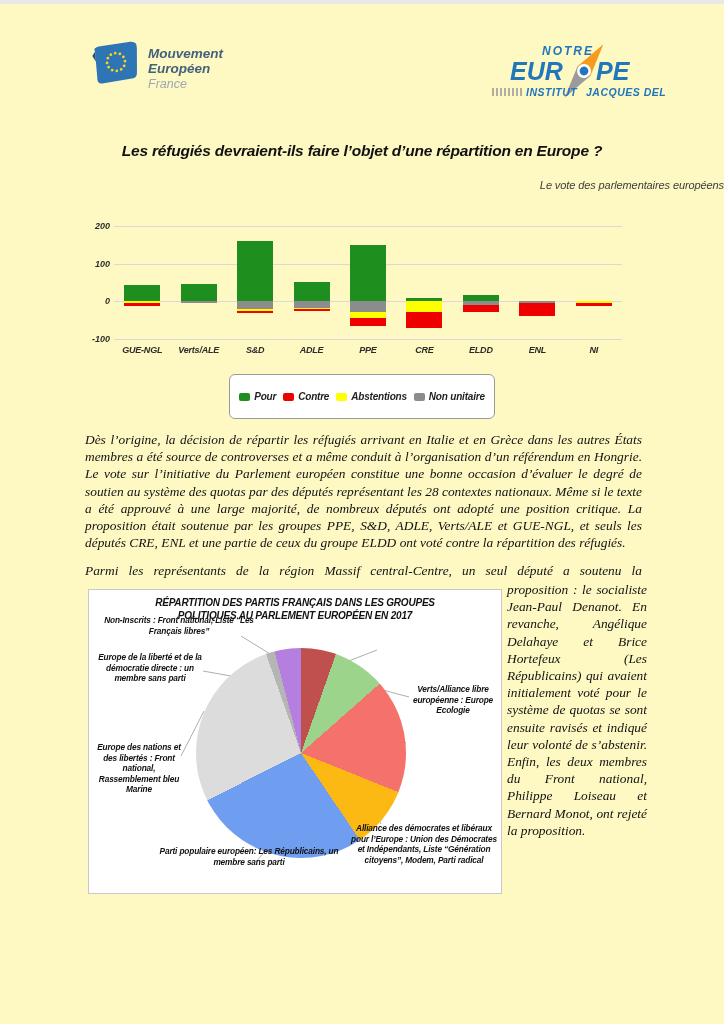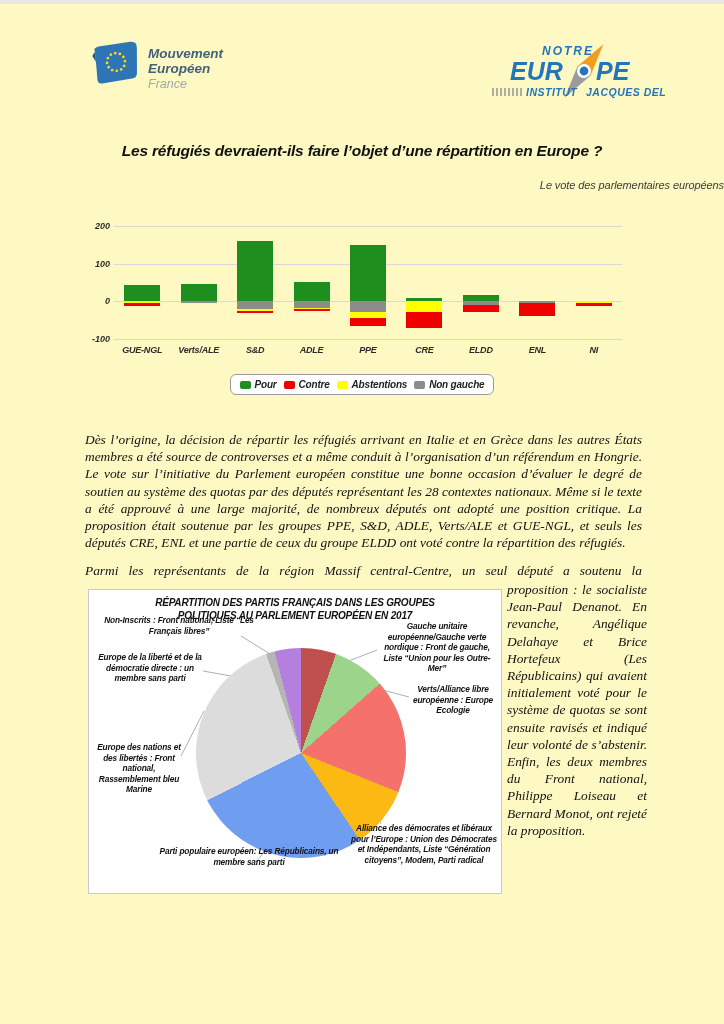--- a/index.html
+++ b/index.html
@@ -21,7 +21,7 @@
   .catlabel{position:absolute;text-align:center;font-size:9px;font-weight:700;color:#2b2b2b;letter-spacing:-0.2px;}
   .legend-wrap{position:absolute;left:0;right:0;top:370px;display:flex;justify-content:center;}
   .legend{display:flex;align-items:center;gap:7px;border:1px solid #9b9b9b;border-radius:6px;
-          padding:4px 9px;background:#fff;}
+          padding:16px 9px;background:#fff;}
   .legend-item{display:flex;align-items:center;gap:4px;font-size:10px;font-weight:700;color:#222;letter-spacing:-0.2px;}
   .legend-swatch{width:11px;height:8px;border-radius:2px;display:inline-block;}
   

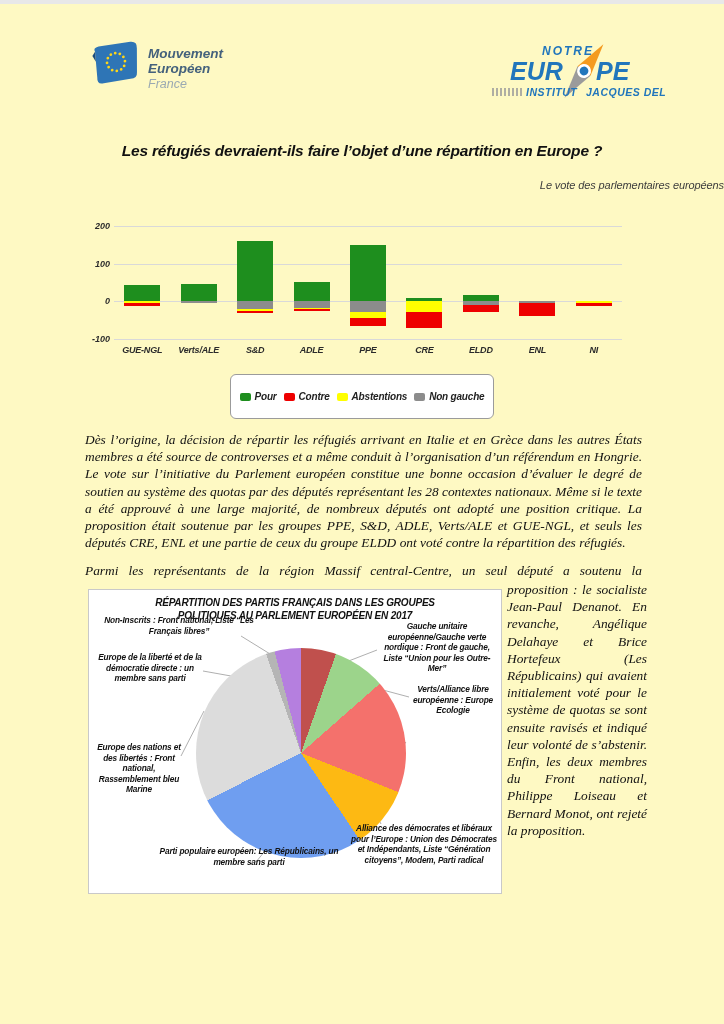--- a/index.html
+++ b/index.html
@@ -163,7 +163,7 @@
         </span>
         <span class="legend-item">
           <span class="legend-swatch" style="background: rgb(140, 140, 140);"></span>
-          <span>Non gauche</span>
+          <span>Non unitaire</span>
         </span>
       </div>
   </div>

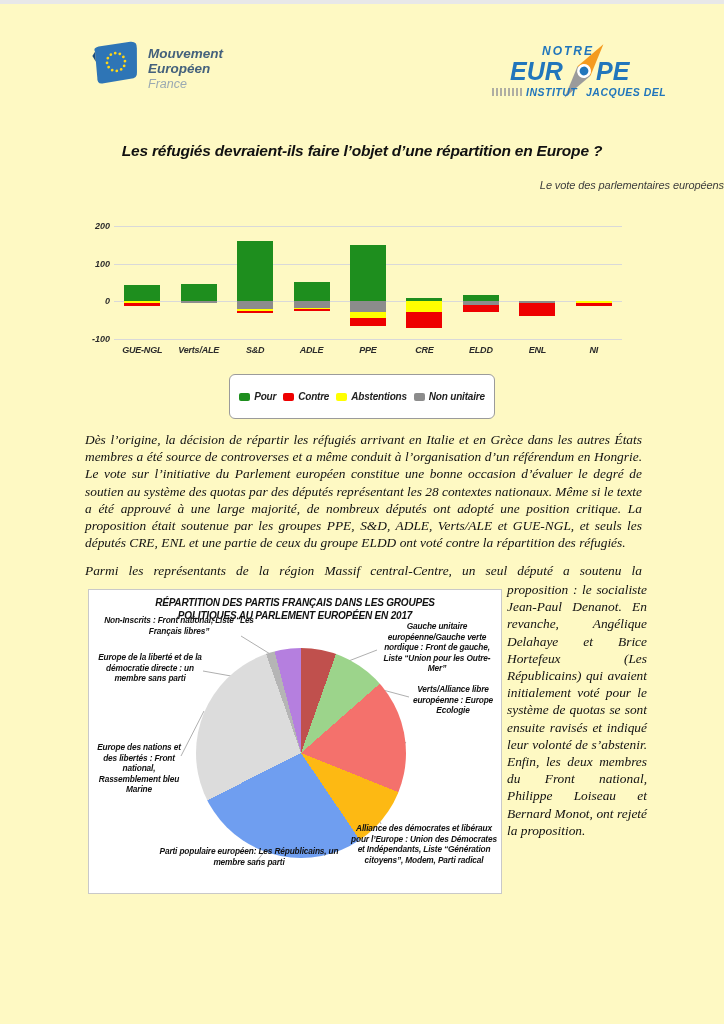--- a/index.html
+++ b/index.html
@@ -189,7 +189,6 @@
     <div class="pie-circle" id="pie" style="background: conic-gradient(rgb(192, 80, 77) 0deg, rgb(192, 80, 77) 19.46deg, rgb(156, 212, 139) 19.46deg, rgb(156, 212, 139) 48.65deg, rgb(244, 113, 108) 48.65deg, rgb(244, 113, 108) 111.89deg, rgb(253, 185, 19) 111.89deg, rgb(253, 185, 19) 145.95deg, rgb(111, 158, 240) 145.95deg, rgb(111, 158, 240) 243.24deg, rgb(220, 220, 220) 243.24deg, rgb(220, 220, 220) 340.54deg, rgb(181, 181, 181) 340.54deg, rgb(181, 181, 181) 345.41deg, rgb(181, 127, 223) 345.41deg, rgb(181, 127, 223) 360deg);"></div>
     <div class="pie-label" style="left:15px;top:25px;width:150px;">Non-Inscrits : Front national, Liste “Les Français libres”</div>
     <div class="pie-label" style="left:4px;top:62px;width:114px;">Europe de la liberté et de la démocratie directe : un membre sans parti</div>
-    <div class="pie-label" style="left:290px;top:31px;width:116px;">Gauche unitaire européenne/Gauche verte nordique : Front de gauche, Liste “Union pour les Outre-Mer”</div>
     <div class="pie-label" style="left:320px;top:94px;width:88px;">Verts/Alliance libre européenne : Europe Ecologie</div>
     <div class="pie-label" style="left:262px;top:233px;width:146px;">Alliance des démocrates et libéraux pour l’Europe : Union des Démocrates et Indépendants, Liste “Génération citoyens”, Modem, Parti radical</div>
     <div class="pie-label" style="left:60px;top:256px;width:200px;">Parti populaire européen: Les Républicains, un membre sans parti</div>

